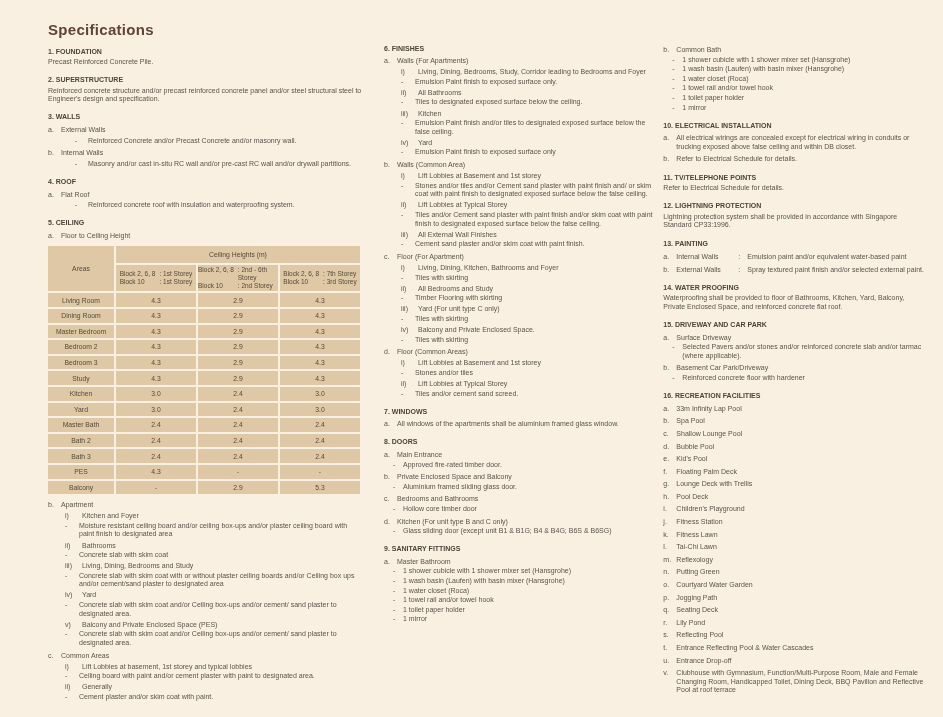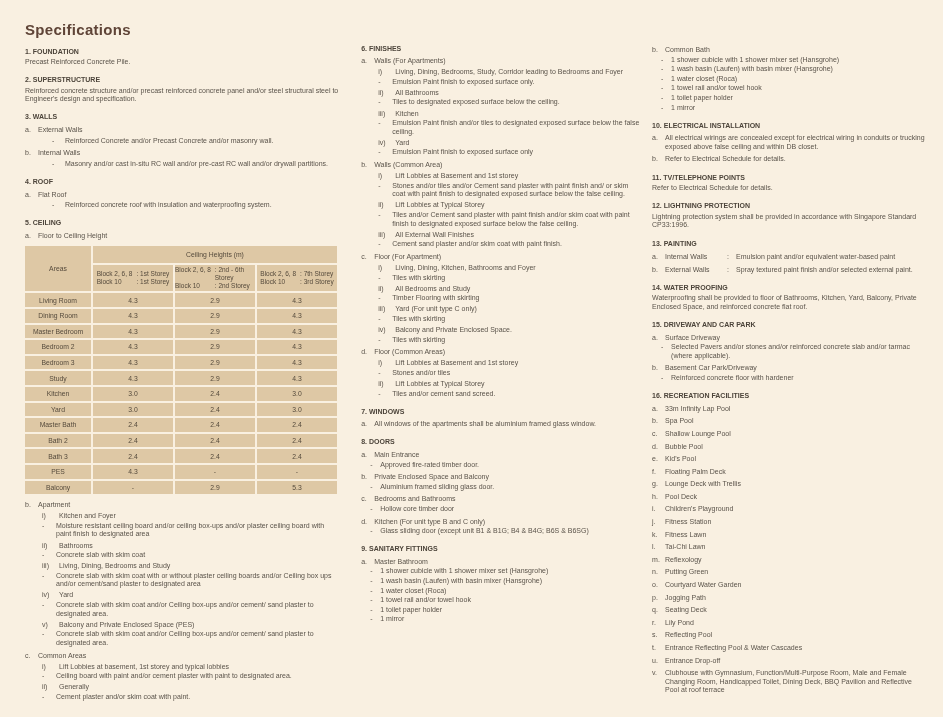--- a/index.html
+++ b/index.html
@@ -6,7 +6,7 @@
   body{background:#f9f0e1;}
   .page{position:relative;width:943px;height:717px;overflow:hidden;background:#f9f0e1;
         font-family:"Liberation Sans",sans-serif;font-size:7px;color:#5a534a;}
-  .cols{display:flex;padding:14px 16px 0 25px;box-sizing:border-box;}
+  .cols{display:flex;padding:14px 16px 0 25px;box-sizing:border-box;margin-left:23px;}
   .col{box-sizing:border-box;}
   .col-left{width:320px;margin-right:22px;}
   .col-mid{width:286px;margin-right:10px;padding-top:21px;}

